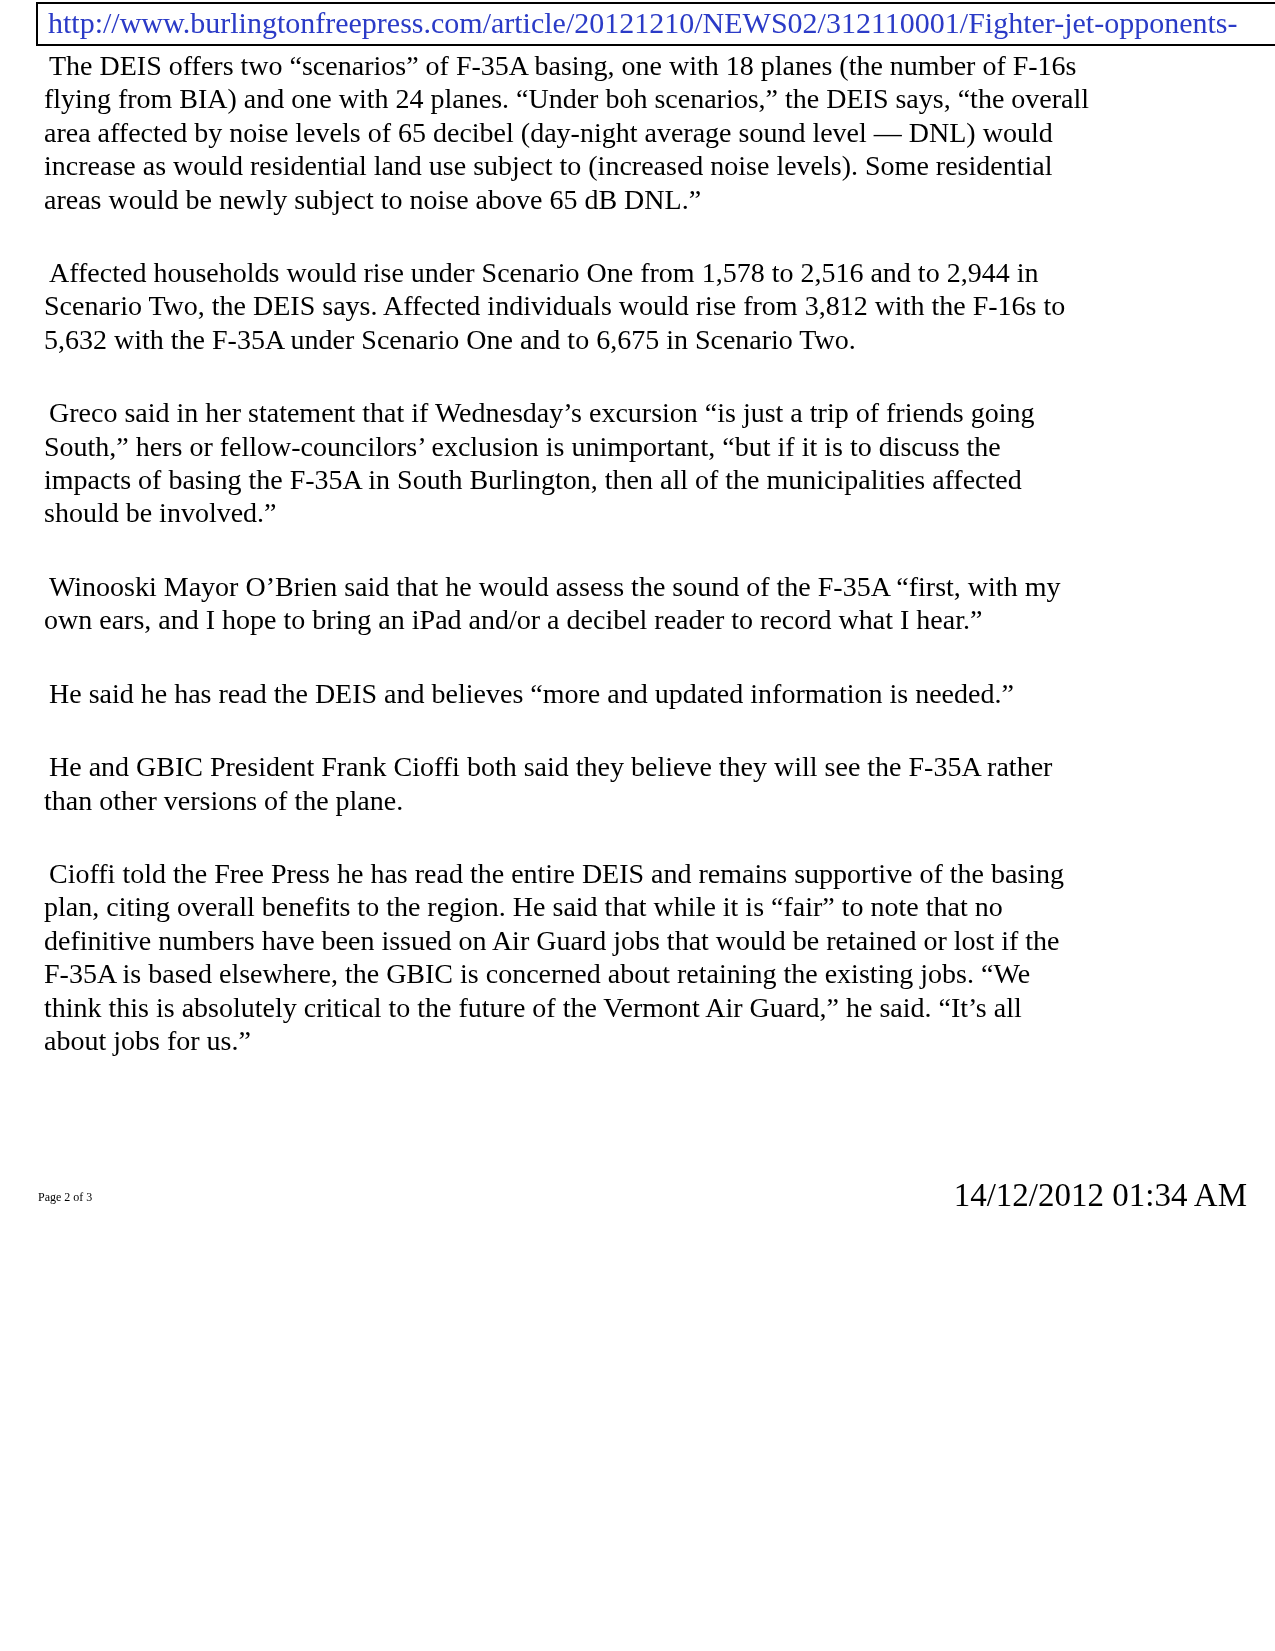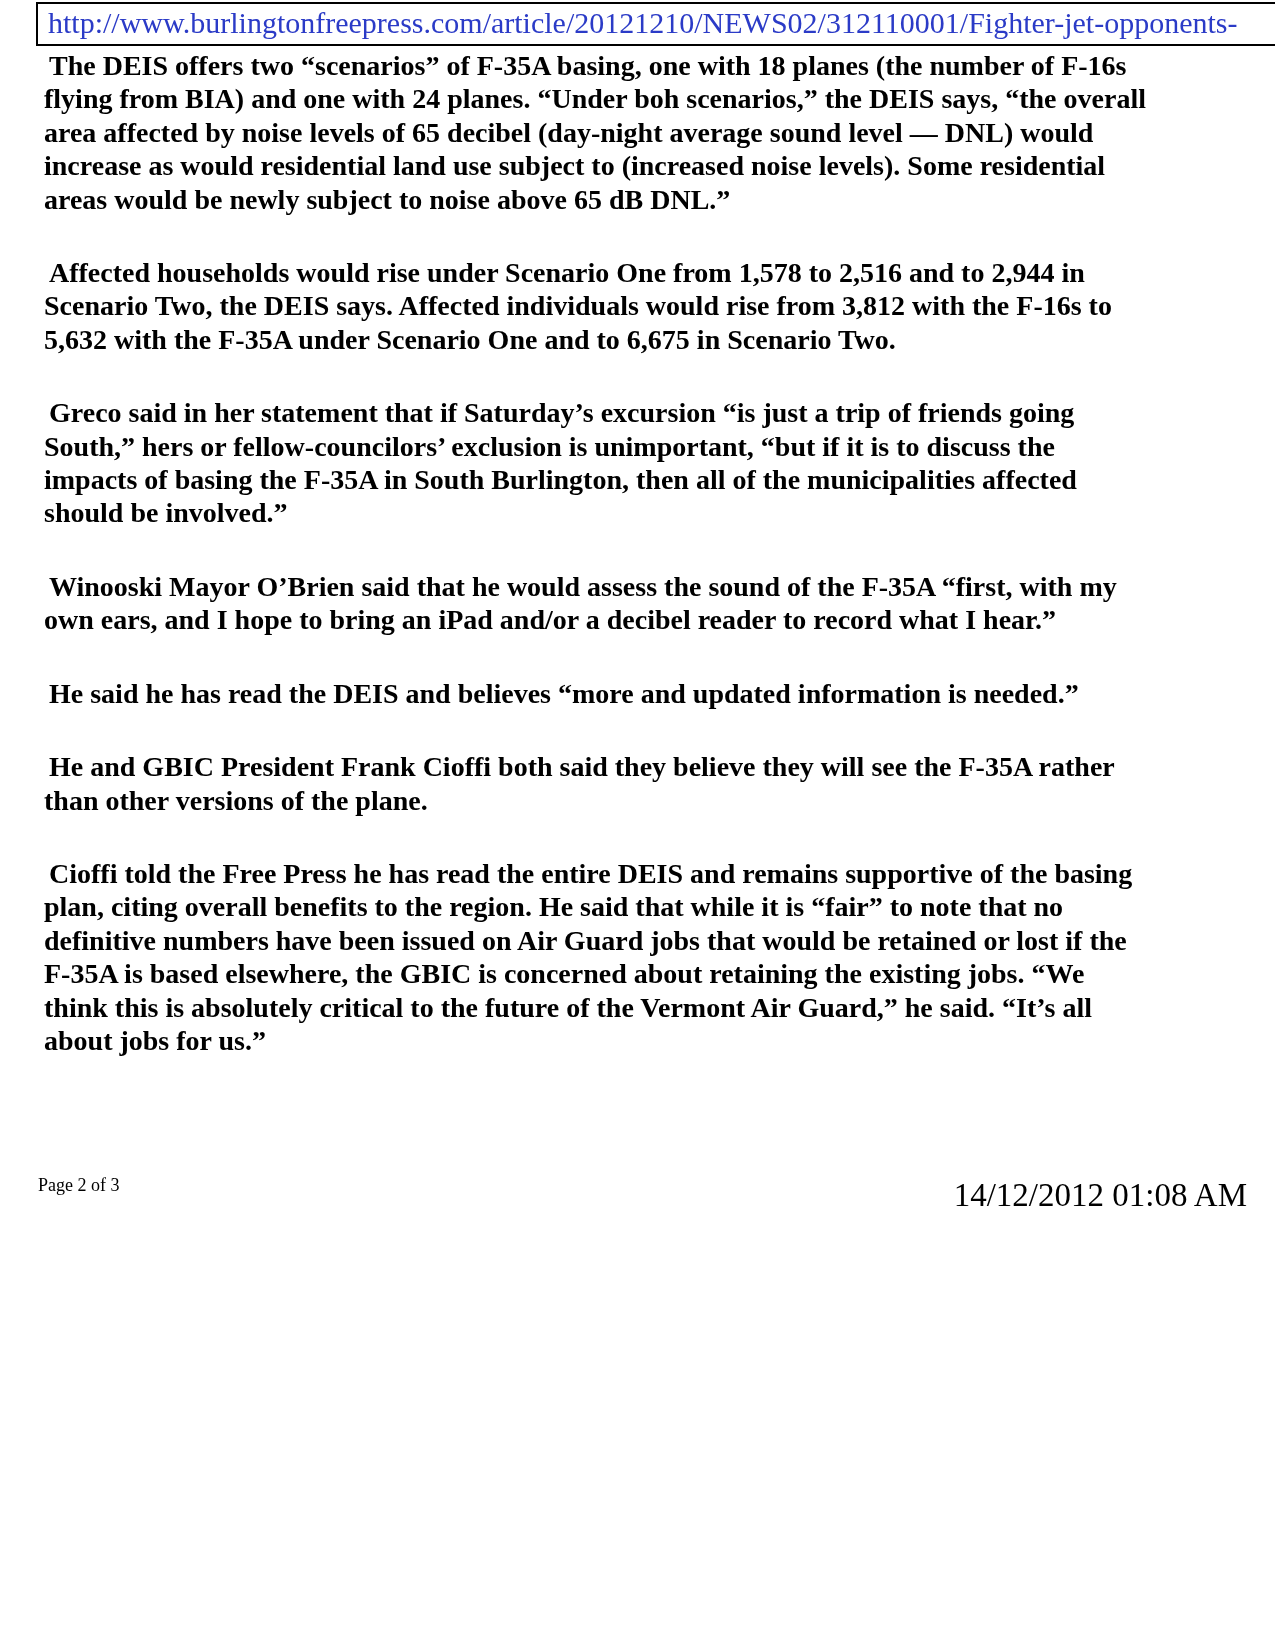--- a/index.html
+++ b/index.html
@@ -38,7 +38,6 @@
     top: 49px;
     left: 44px;
     width: 1225px;
-    font-weight: bold;
   }
   .para {
     margin: 0 0 40px 0;

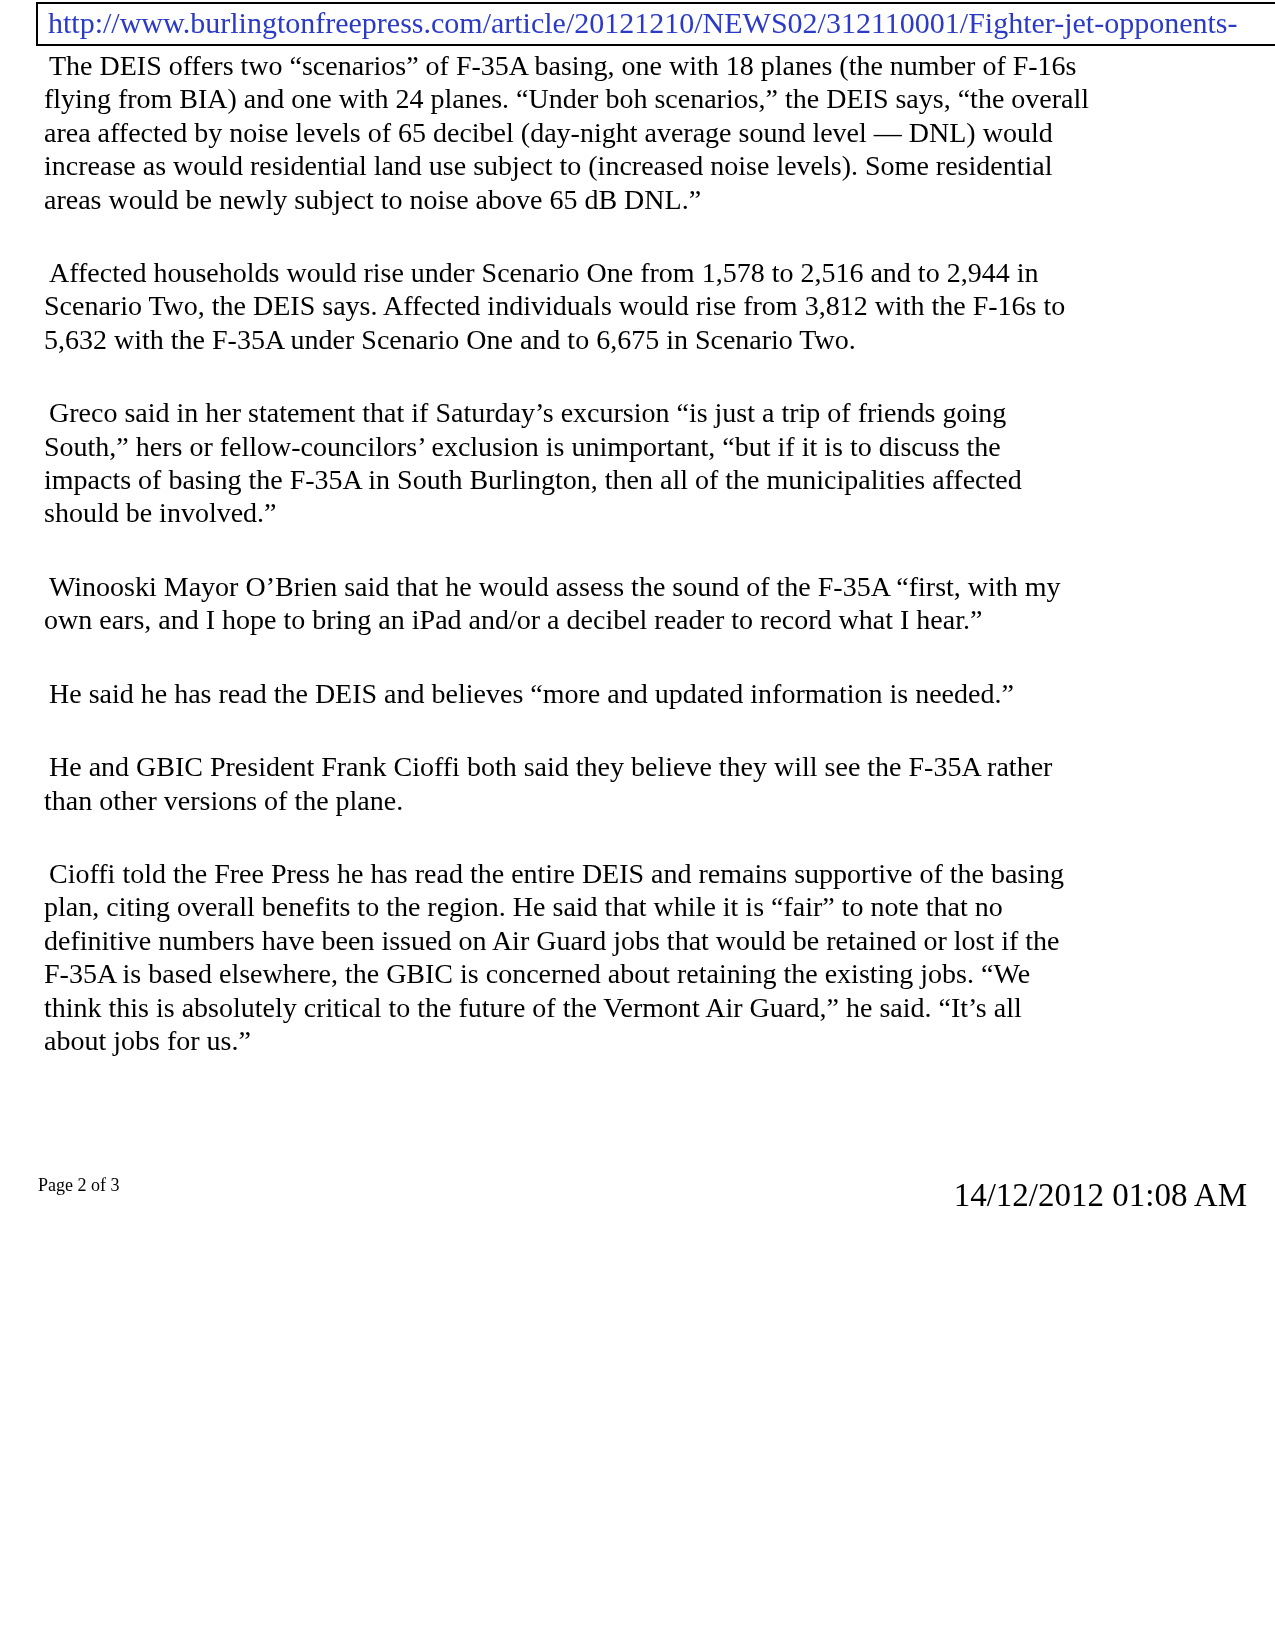--- a/index.html
+++ b/index.html
@@ -87,7 +87,7 @@
     <p class="para">Affected households would rise under Scenario One from 1,578 to 2,516 and to 2,944 in
 Scenario Two, the DEIS says. Affected individuals would rise from 3,812 with the F-16s to
 5,632 with the F-35A under Scenario One and to 6,675 in Scenario Two.</p>
-    <p class="para">Greco said in her statement that if Saturday’s excursion “is just a trip of friends going
+    <p class="para">Greco said in her statement that if Wednesday’s excursion “is just a trip of friends going
 South,” hers or fellow-councilors’ exclusion is unimportant, “but if it is to discuss the
 impacts of basing the F-35A in South Burlington, then all of the municipalities affected
 should be involved.”</p>

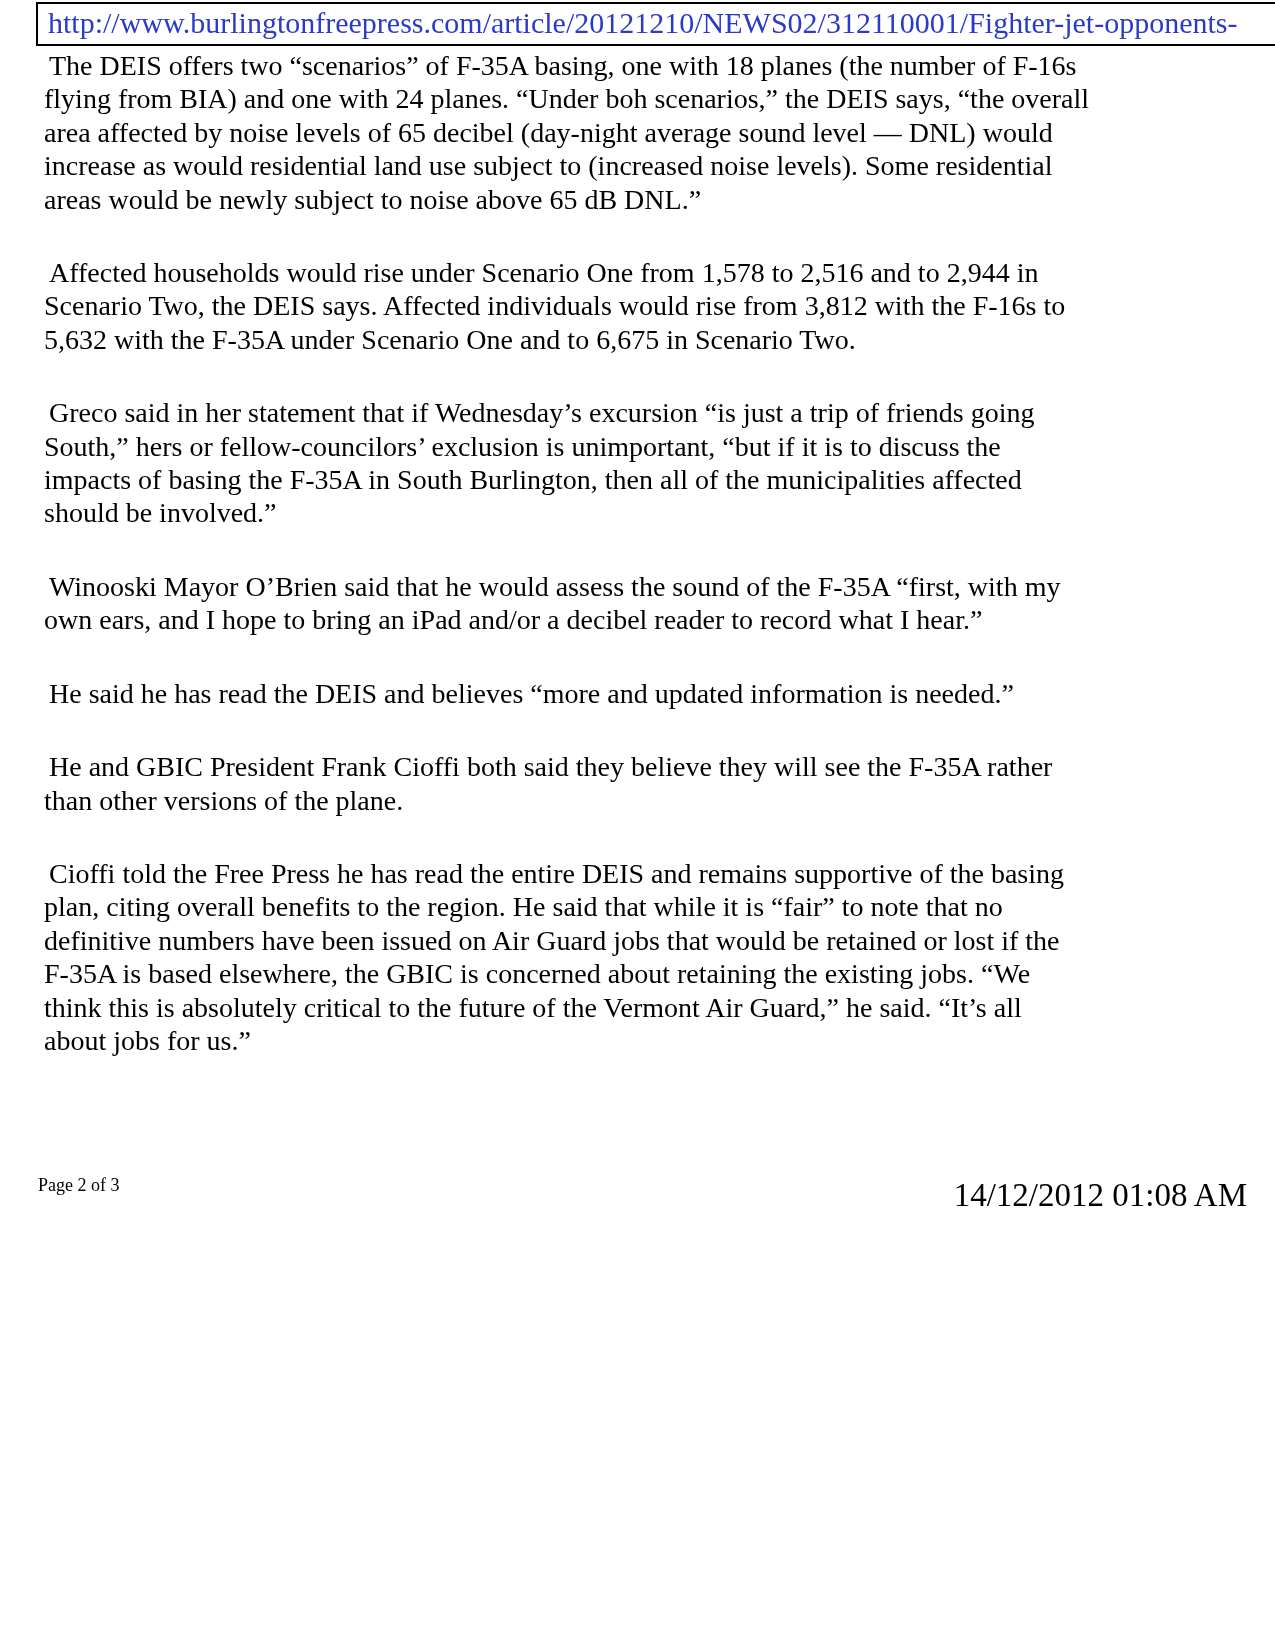--- a/index.html
+++ b/index.html
@@ -57,8 +57,8 @@
   .page-num {
     position: absolute;
     left: 38px;
-    bottom: 24px;
-    font-size: 18px;
+    bottom: 12px;
+    font-size: 12px;
     line-height: 20px;
   }
   .timestamp {

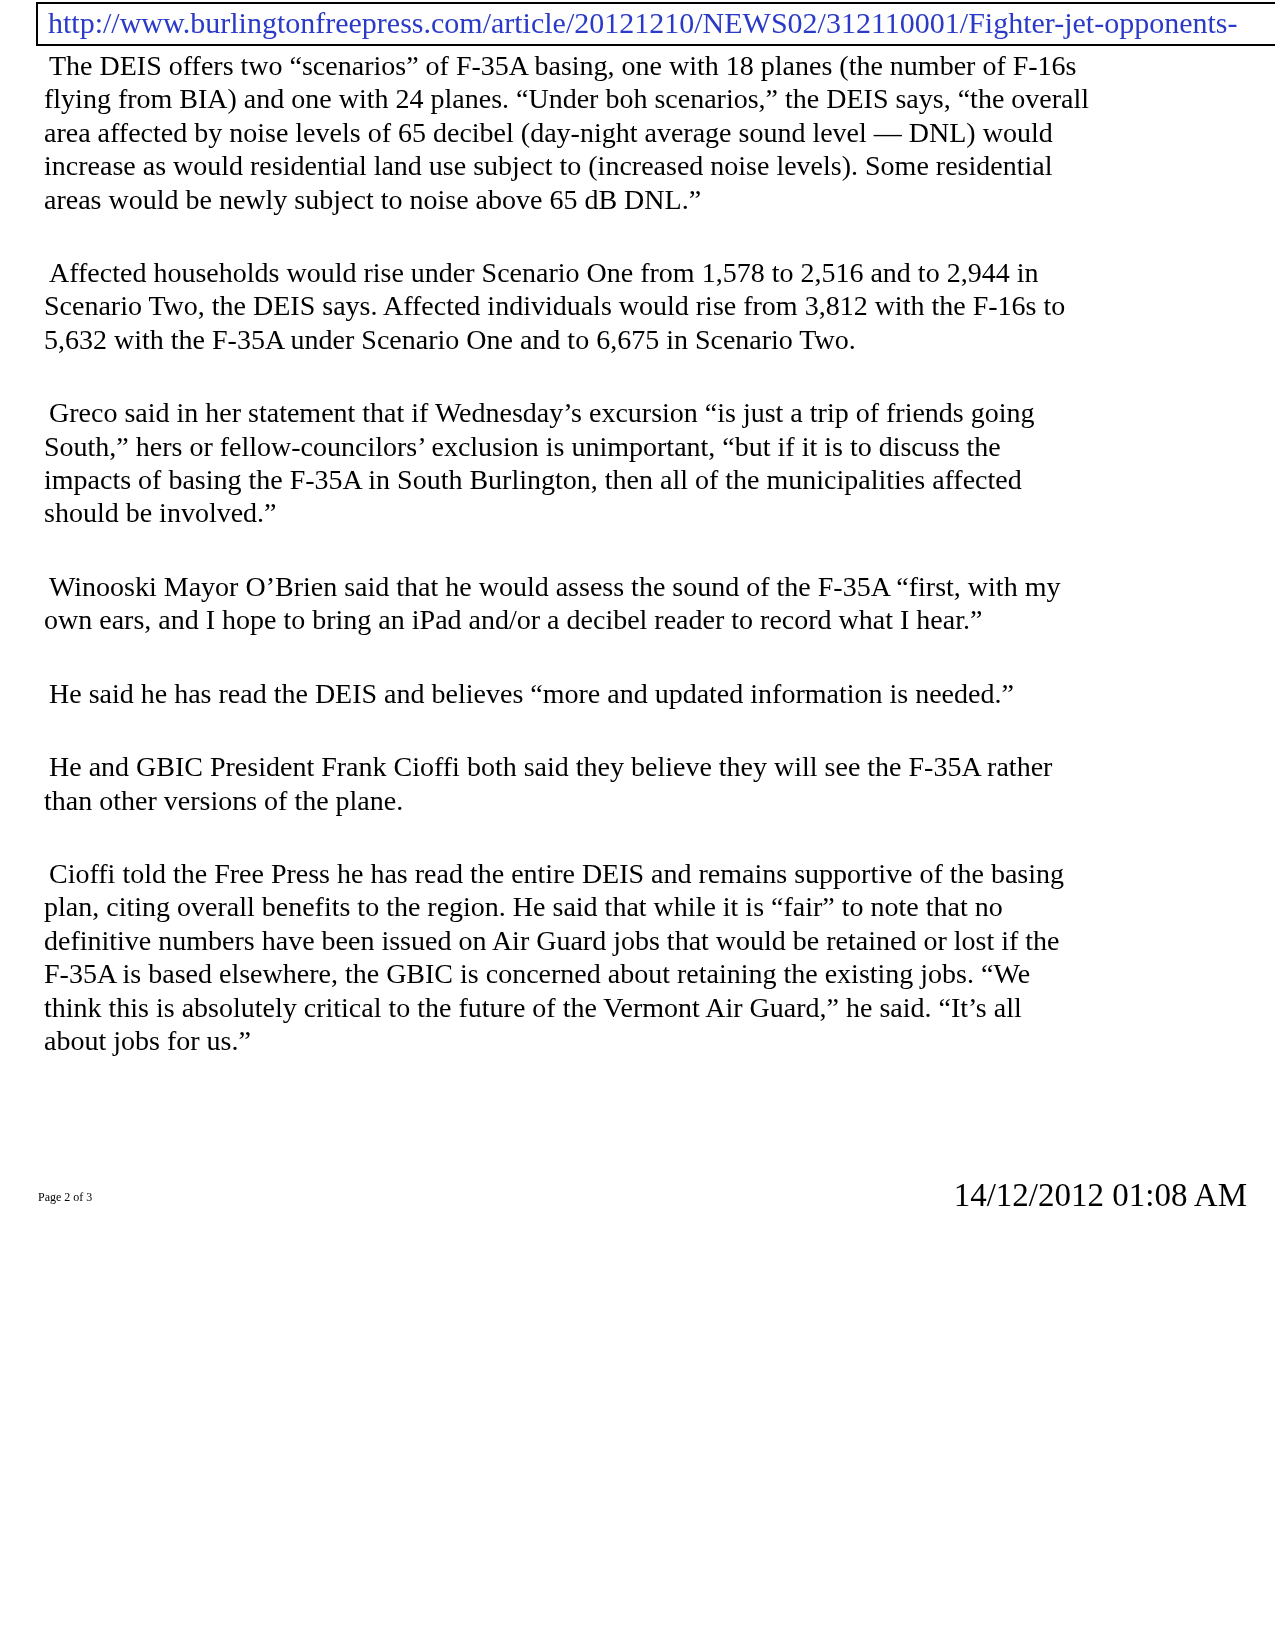--- a/index.html
+++ b/index.html
@@ -106,7 +106,7 @@
 
   <div class="footer">
     <span class="page-num">Page 2 of 3</span>
-    <span class="timestamp">14/12/2012 01:08 AM</span>
+    <span class="timestamp">14/12/2012 01:34 AM</span>
   </div>
 
 </div>

